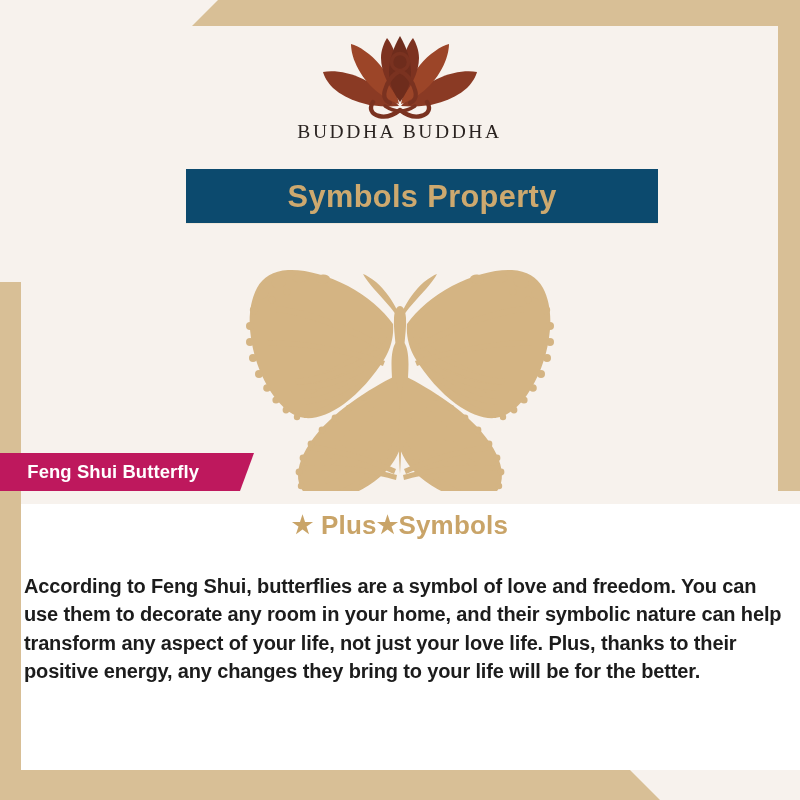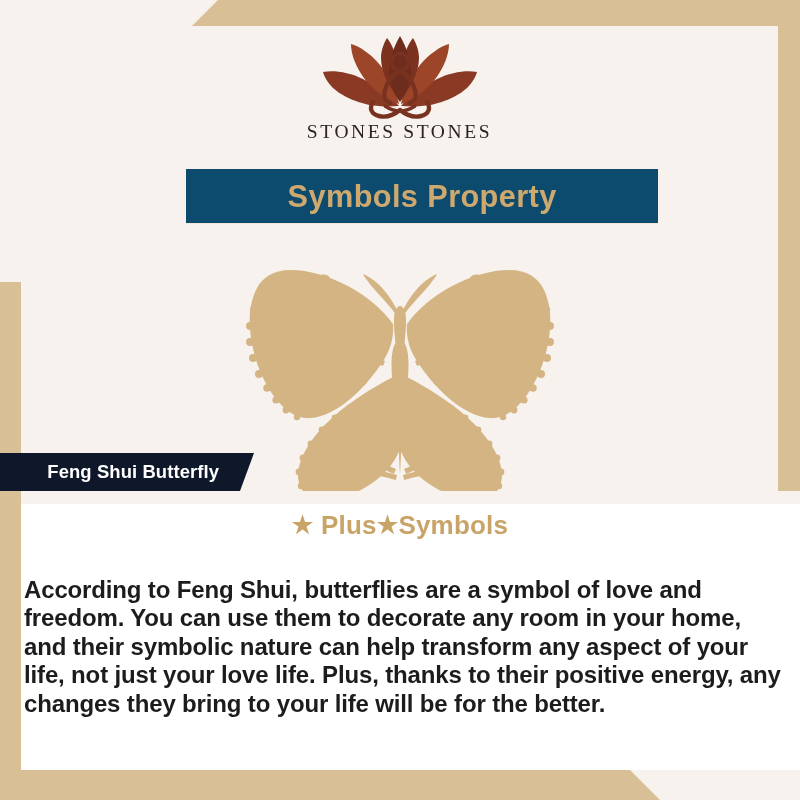--- a/index.html
+++ b/index.html
@@ -247,7 +247,7 @@
           <path d="M78 74 C84 78 88 79 93 79 C98 79 102 78 108 74" stroke="#7a3220" stroke-width="3.4" fill="none"></path>
         </g>
       </svg>
-      <span class="brand-name">STONES STONES</span>
+      <span class="brand-name">BUDDHA BUDDHA</span>
     </div>
 
     <div class="title-banner">

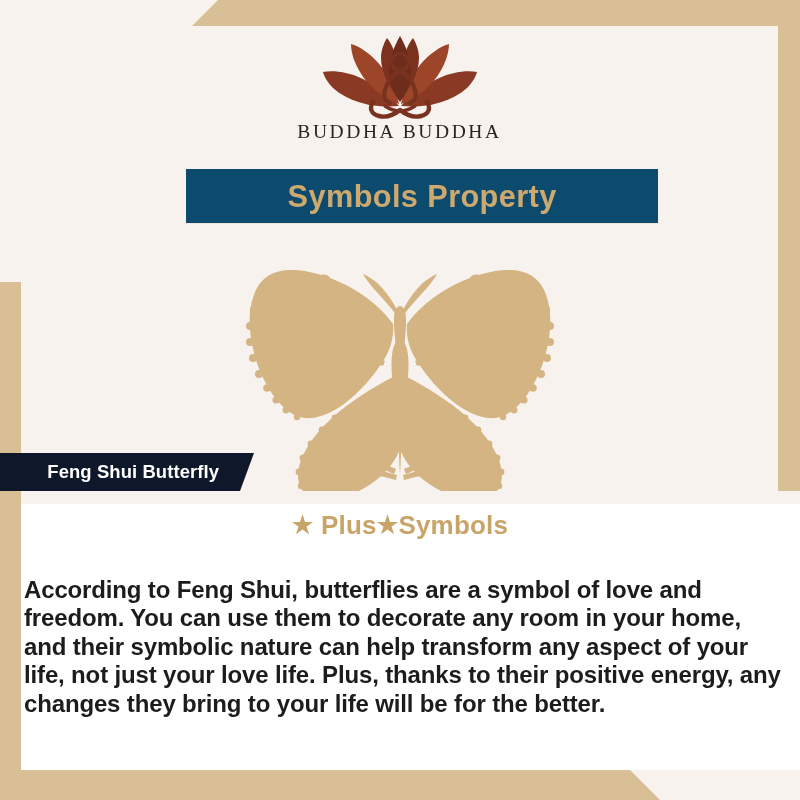--- a/index.html
+++ b/index.html
@@ -140,12 +140,11 @@
     top: 453px;
     width: 254px;
     height: 38px;
-    background: #0f172a;
+    background: #be185d;
     -webkit-clip-path: polygon(0 0, 254px 0, 240px 38px, 0 38px);
     clip-path: polygon(0 0, 254px 0, 240px 38px, 0 38px);
     display: flex;
     align-items: center;
-    padding-left: 20px;
   }
   .label-ribbon-text {
     padding-left: 25px;

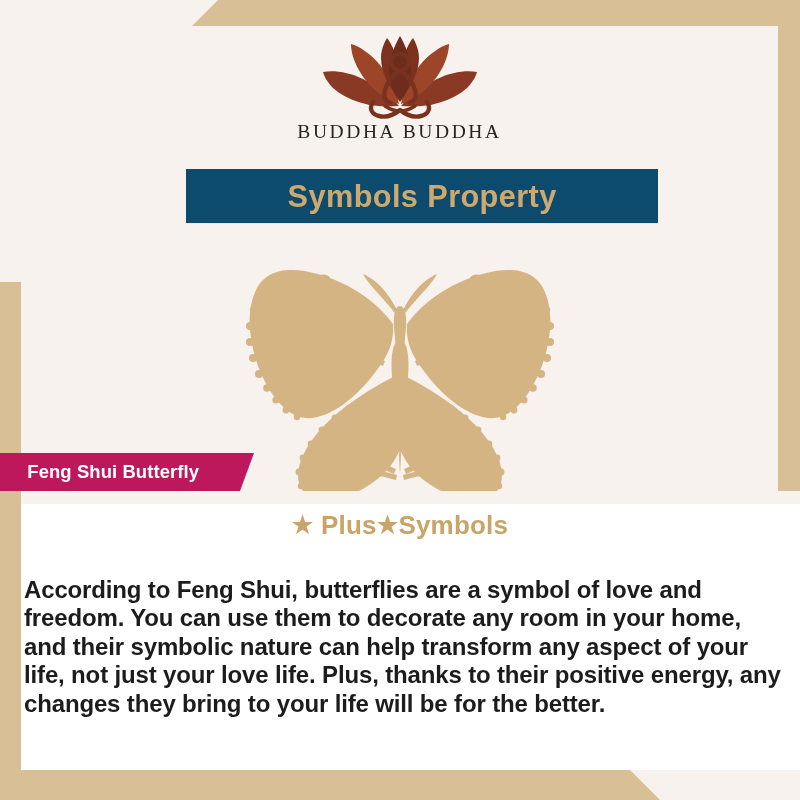--- a/index.html
+++ b/index.html
@@ -199,7 +199,7 @@
     top: 552px;
     width: 762px;
     font-family: "Liberation Sans", sans-serif;
-    font-size: 24px;
+    font-size: 20px;
     line-height: 28.4px;
     font-weight: 700;
     color: #1c1c1c;

